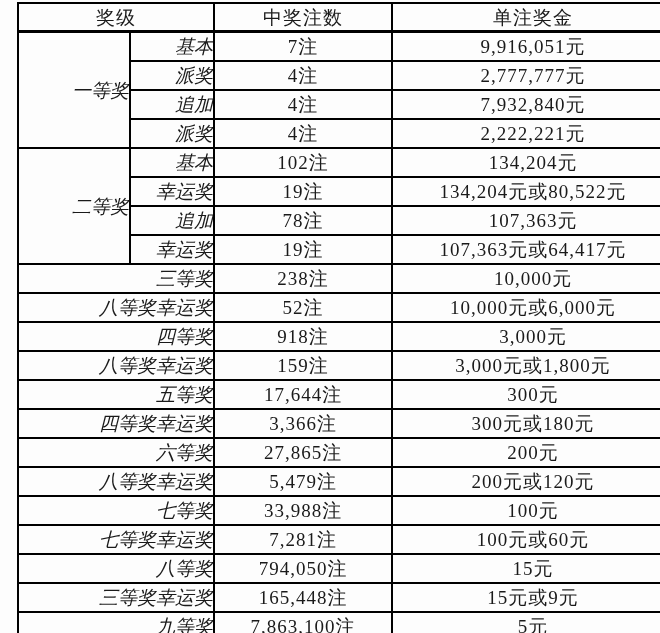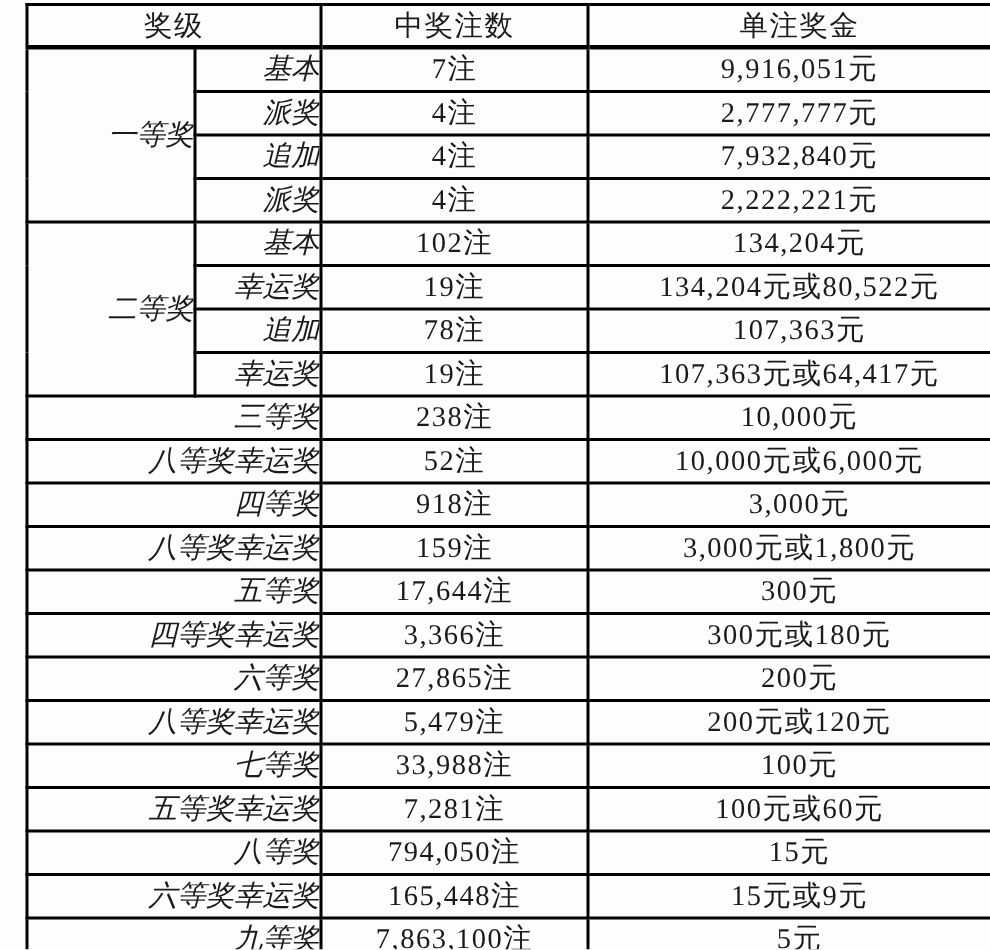--- a/index.html
+++ b/index.html
@@ -159,7 +159,7 @@
         <td class="c-num">100元</td>
       </tr>
       <tr>
-        <td class="c-center" colspan="2">五等奖幸运奖</td>
+        <td class="c-center" colspan="2">七等奖幸运奖</td>
         <td class="c-num">7,281注</td>
         <td class="c-num">100元或60元</td>
       </tr>

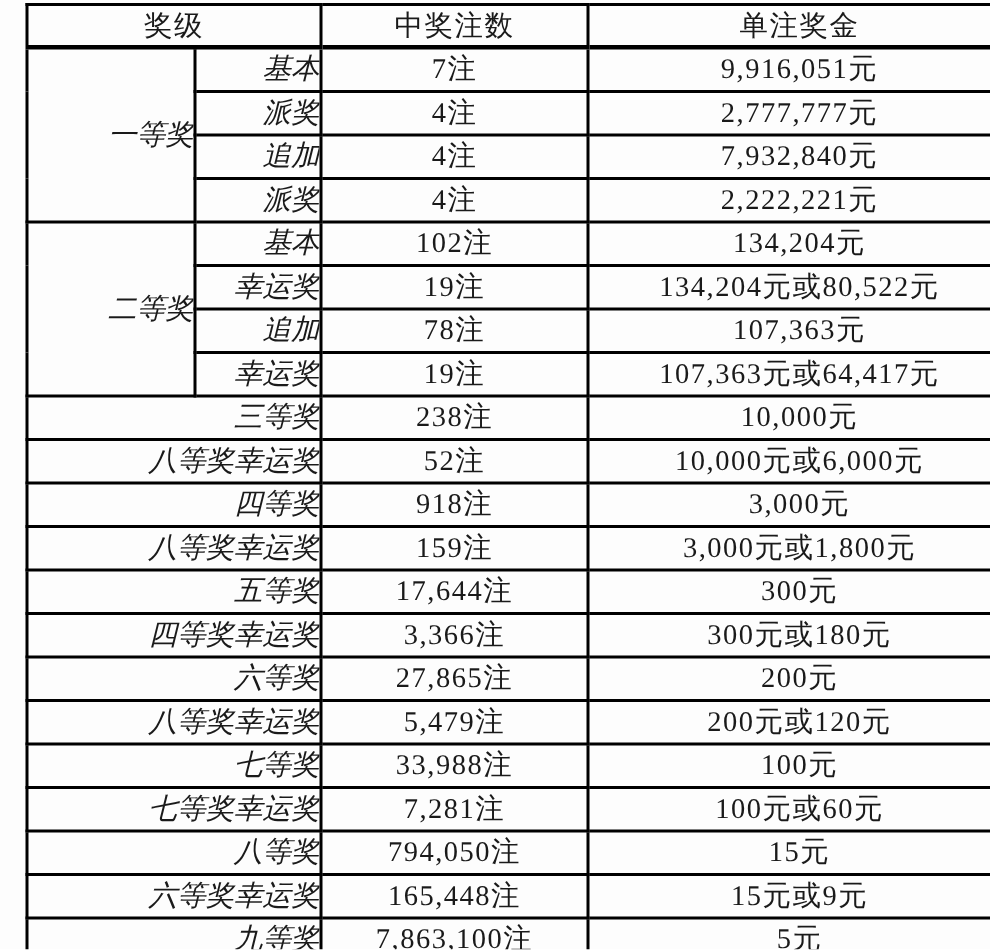--- a/index.html
+++ b/index.html
@@ -169,7 +169,7 @@
         <td class="c-num">15元</td>
       </tr>
       <tr>
-        <td class="c-center" colspan="2">六等奖幸运奖</td>
+        <td class="c-center" colspan="2">三等奖幸运奖</td>
         <td class="c-num">165,448注</td>
         <td class="c-num">15元或9元</td>
       </tr>

